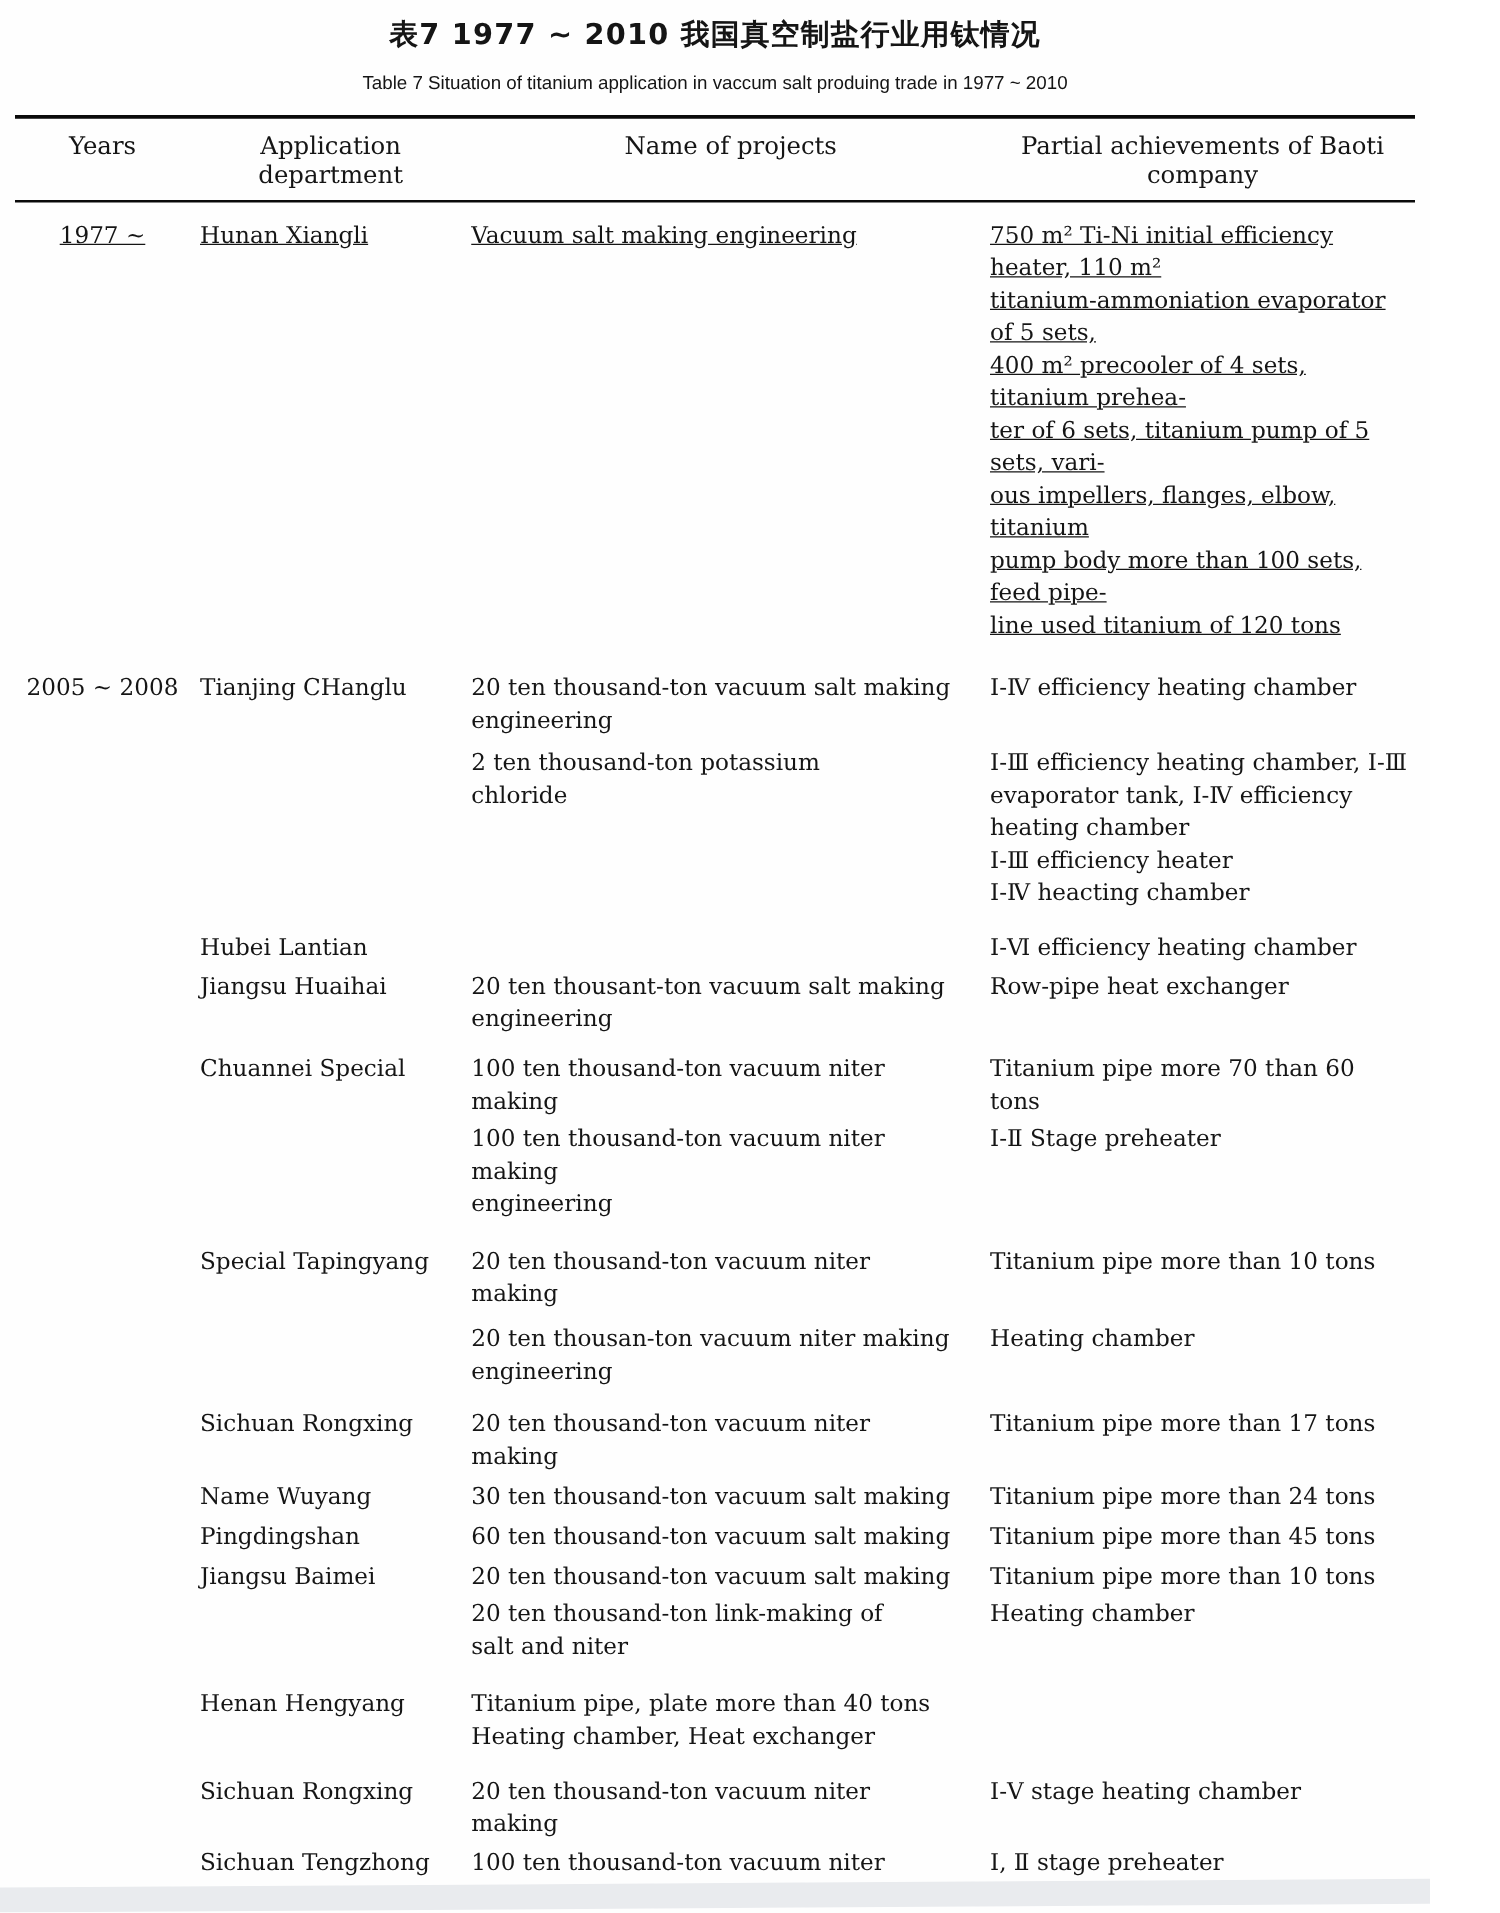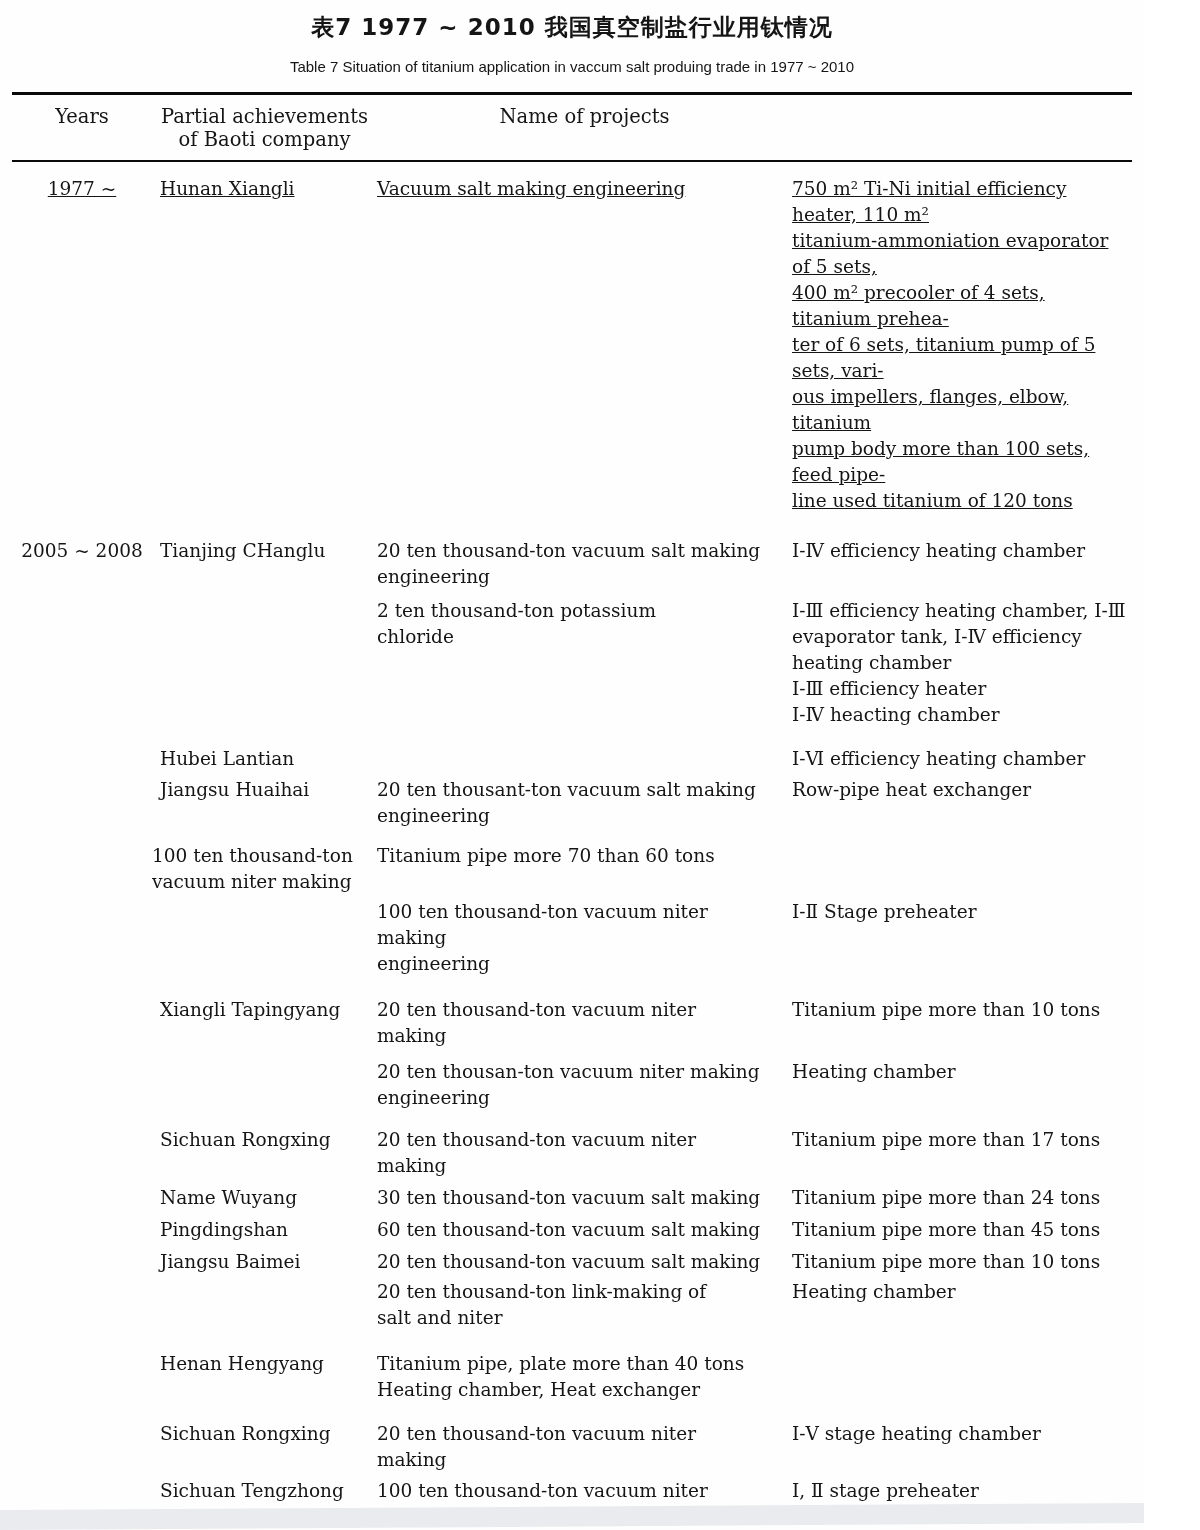--- a/index.html
+++ b/index.html
@@ -67,6 +67,7 @@
     <hr class="rule top">
     <div class="grid4 thead">
       <div class="hc">Years</div>
+      <div class="hc">Application department</div>
       <div class="hc">Partial achievements of Baoti company</div>
       <div class="hc">Name of projects</div>
     </div>

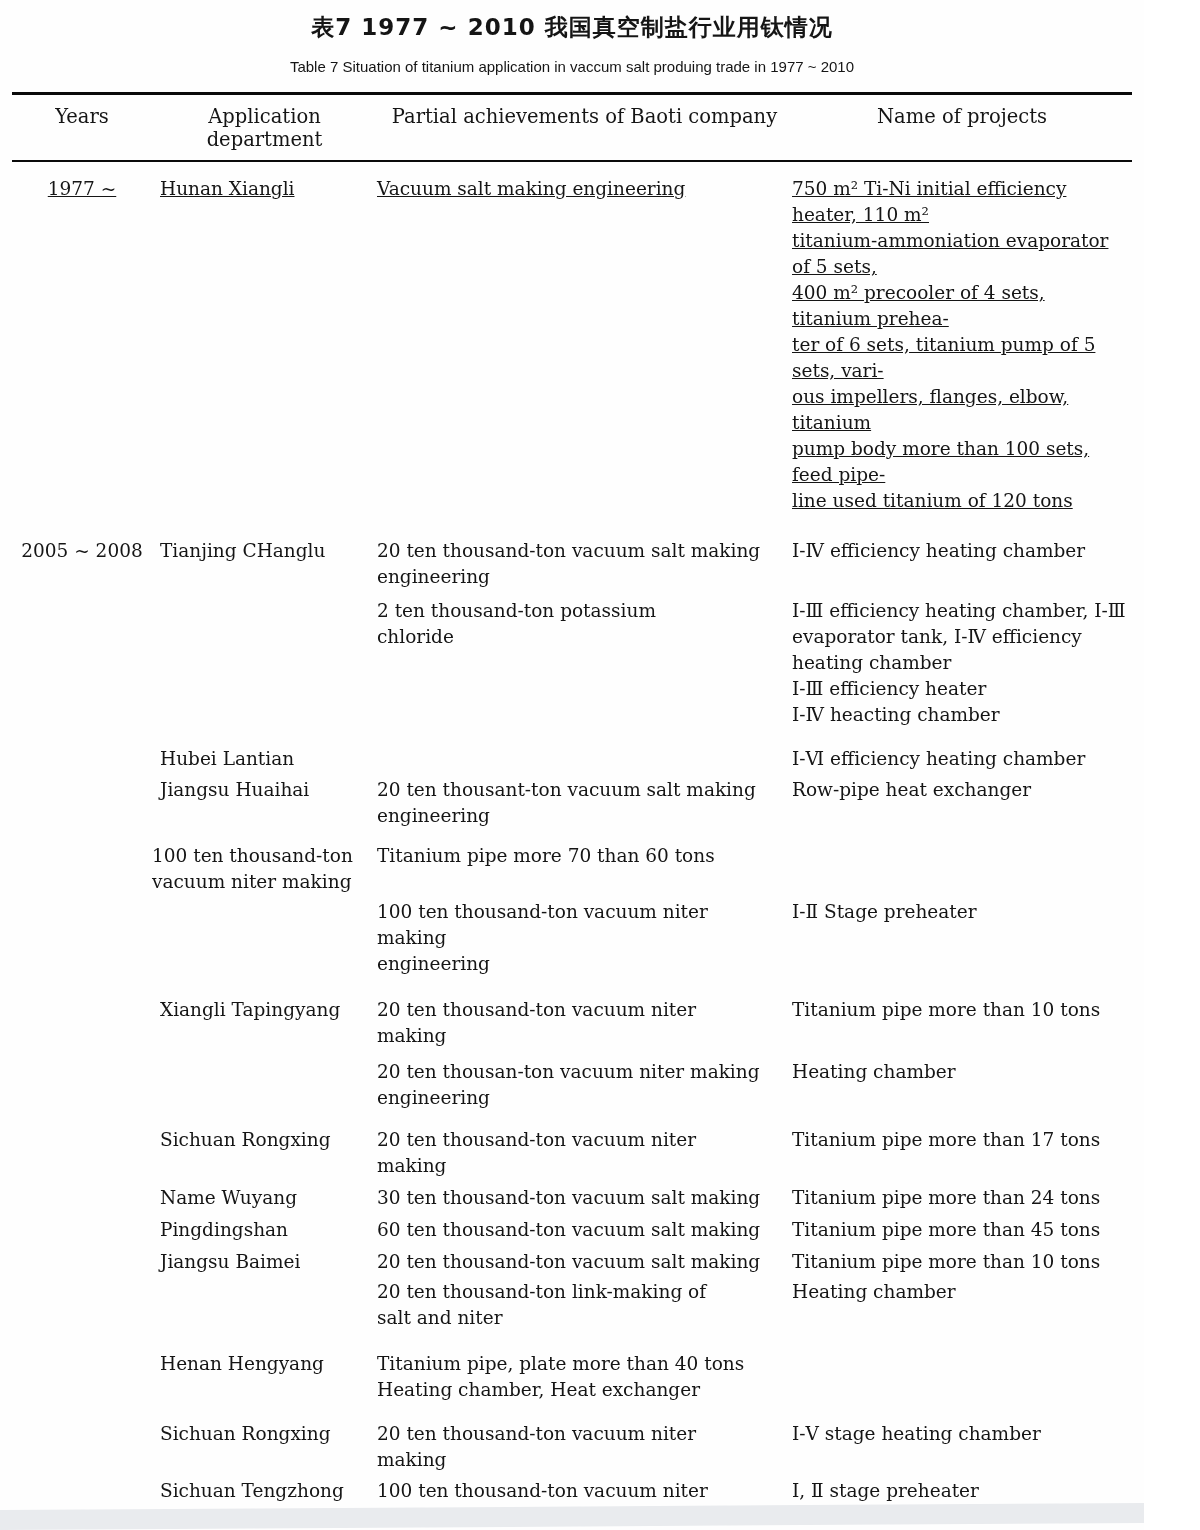--- a/index.html
+++ b/index.html
@@ -68,8 +68,8 @@
     <div class="grid4 thead">
       <div class="hc">Years</div>
       <div class="hc">Application department</div>
+      <div class="hc">Name of projects</div>
       <div class="hc">Partial achievements of Baoti company</div>
-      <div class="hc">Name of projects</div>
     </div>
     <hr class="rule mid">
 

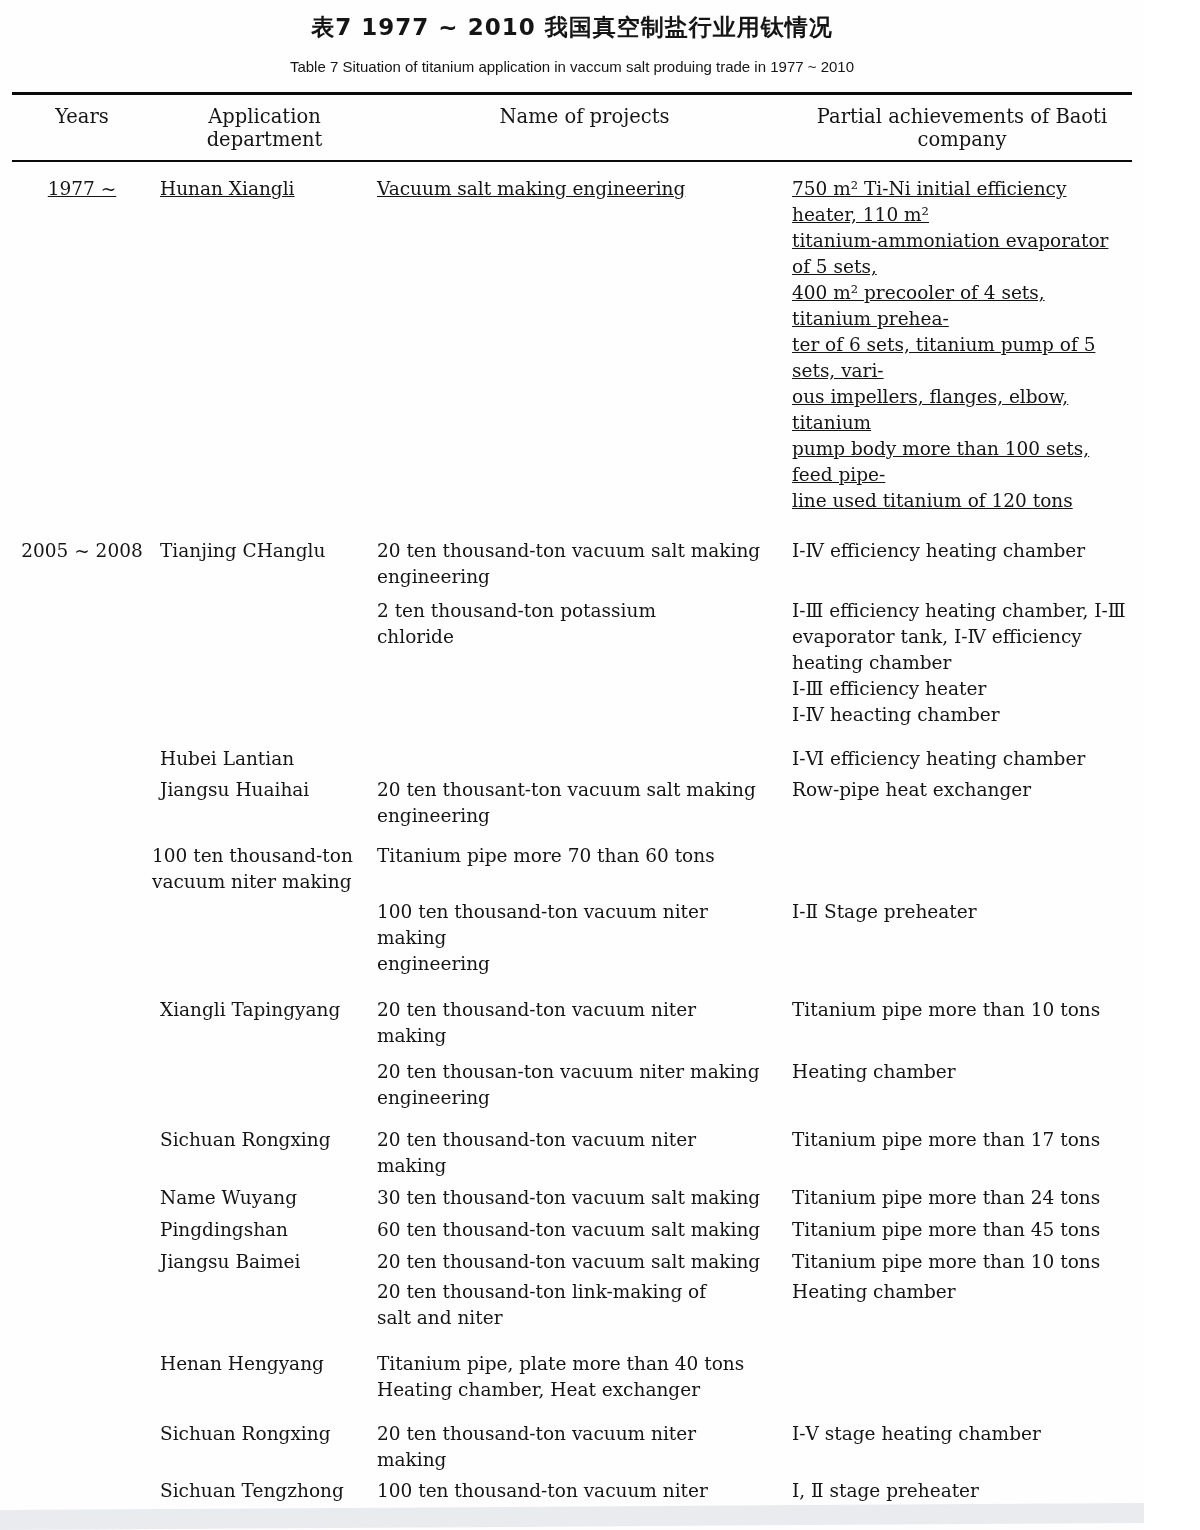--- a/index.html
+++ b/index.html
@@ -122,6 +122,7 @@
 
   <div class="grid4 row" style="margin-top: 14px;">
     <div class="cell c-years"></div>
+    <div class="cell c-dept">Chuannei Special</div>
     <div class="cell c-proj">100 ten thousand-ton vacuum niter making</div>
     <div class="cell c-ach">Titanium pipe more 70 than 60 tons</div>
   </div>

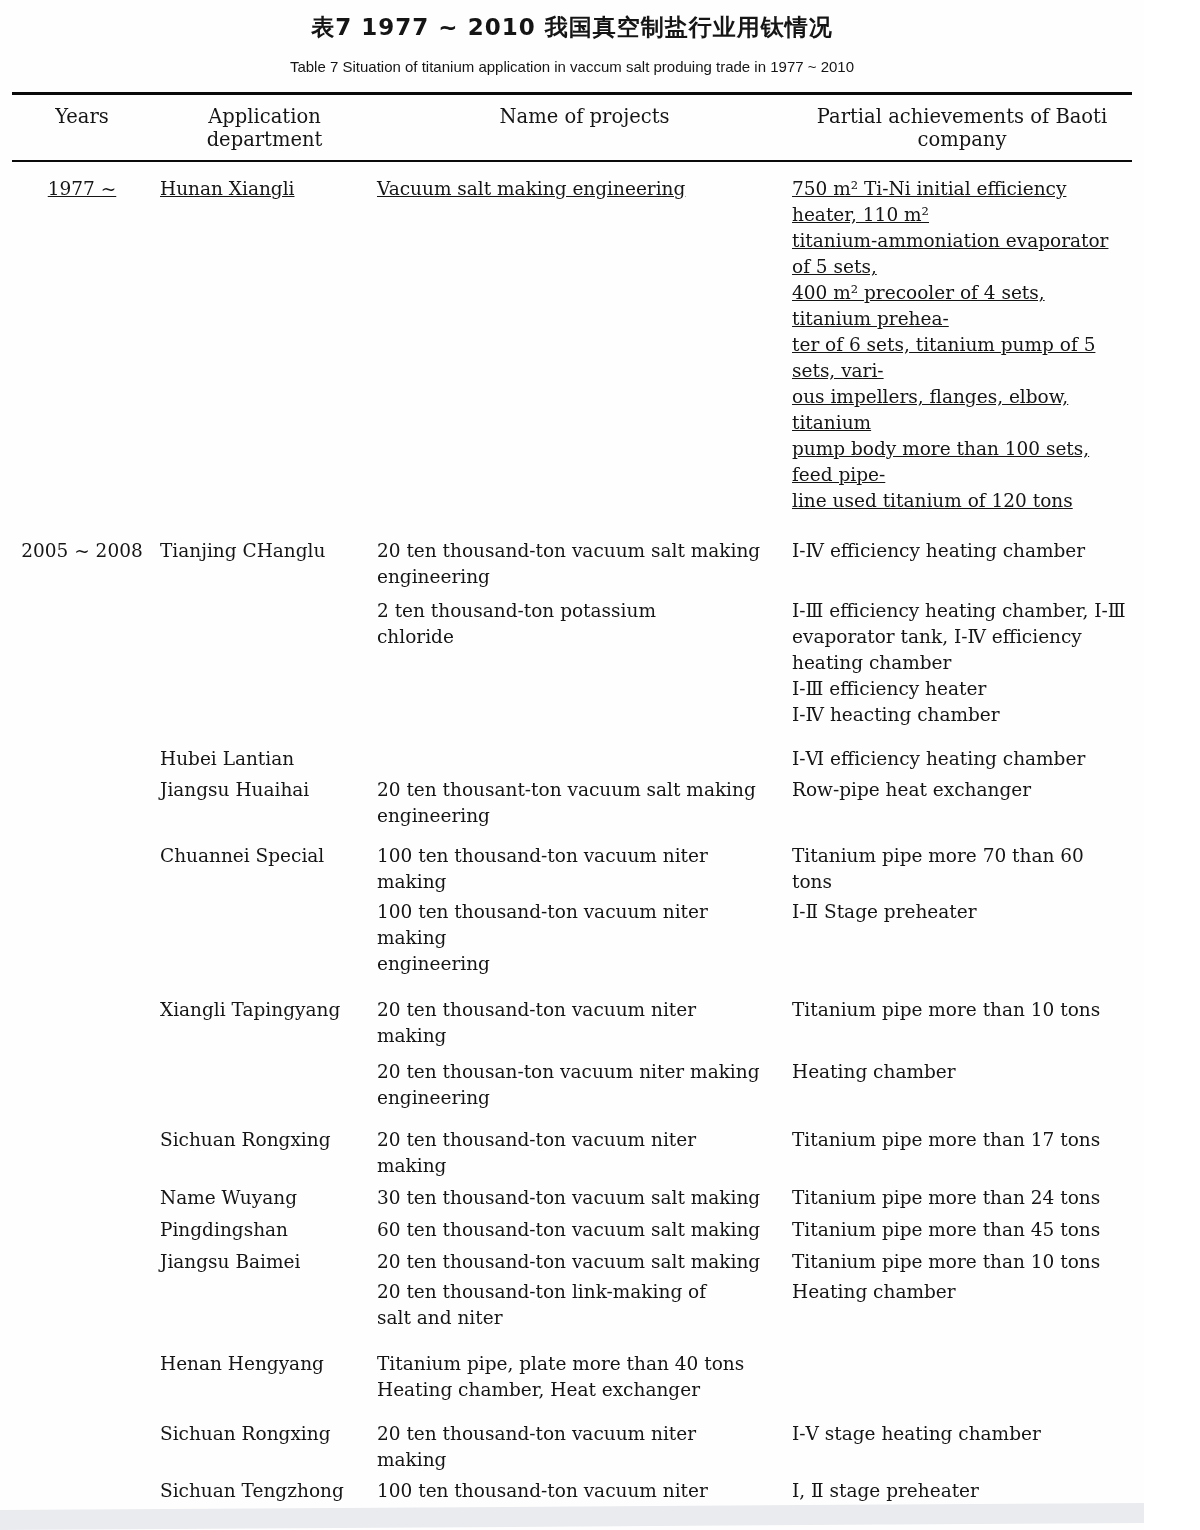--- a/index.html
+++ b/index.html
@@ -137,7 +137,7 @@
 
   <div class="grid4 row" style="margin-top: 20px;">
     <div class="cell c-years"></div>
-    <div class="cell c-dept">Xiangli Tapingyang</div>
+    <div class="cell c-dept">Special Tapingyang</div>
     <div class="cell c-proj">20 ten thousand-ton vacuum niter making</div>
     <div class="cell c-ach">Titanium pipe more than 10 tons</div>
   </div>

